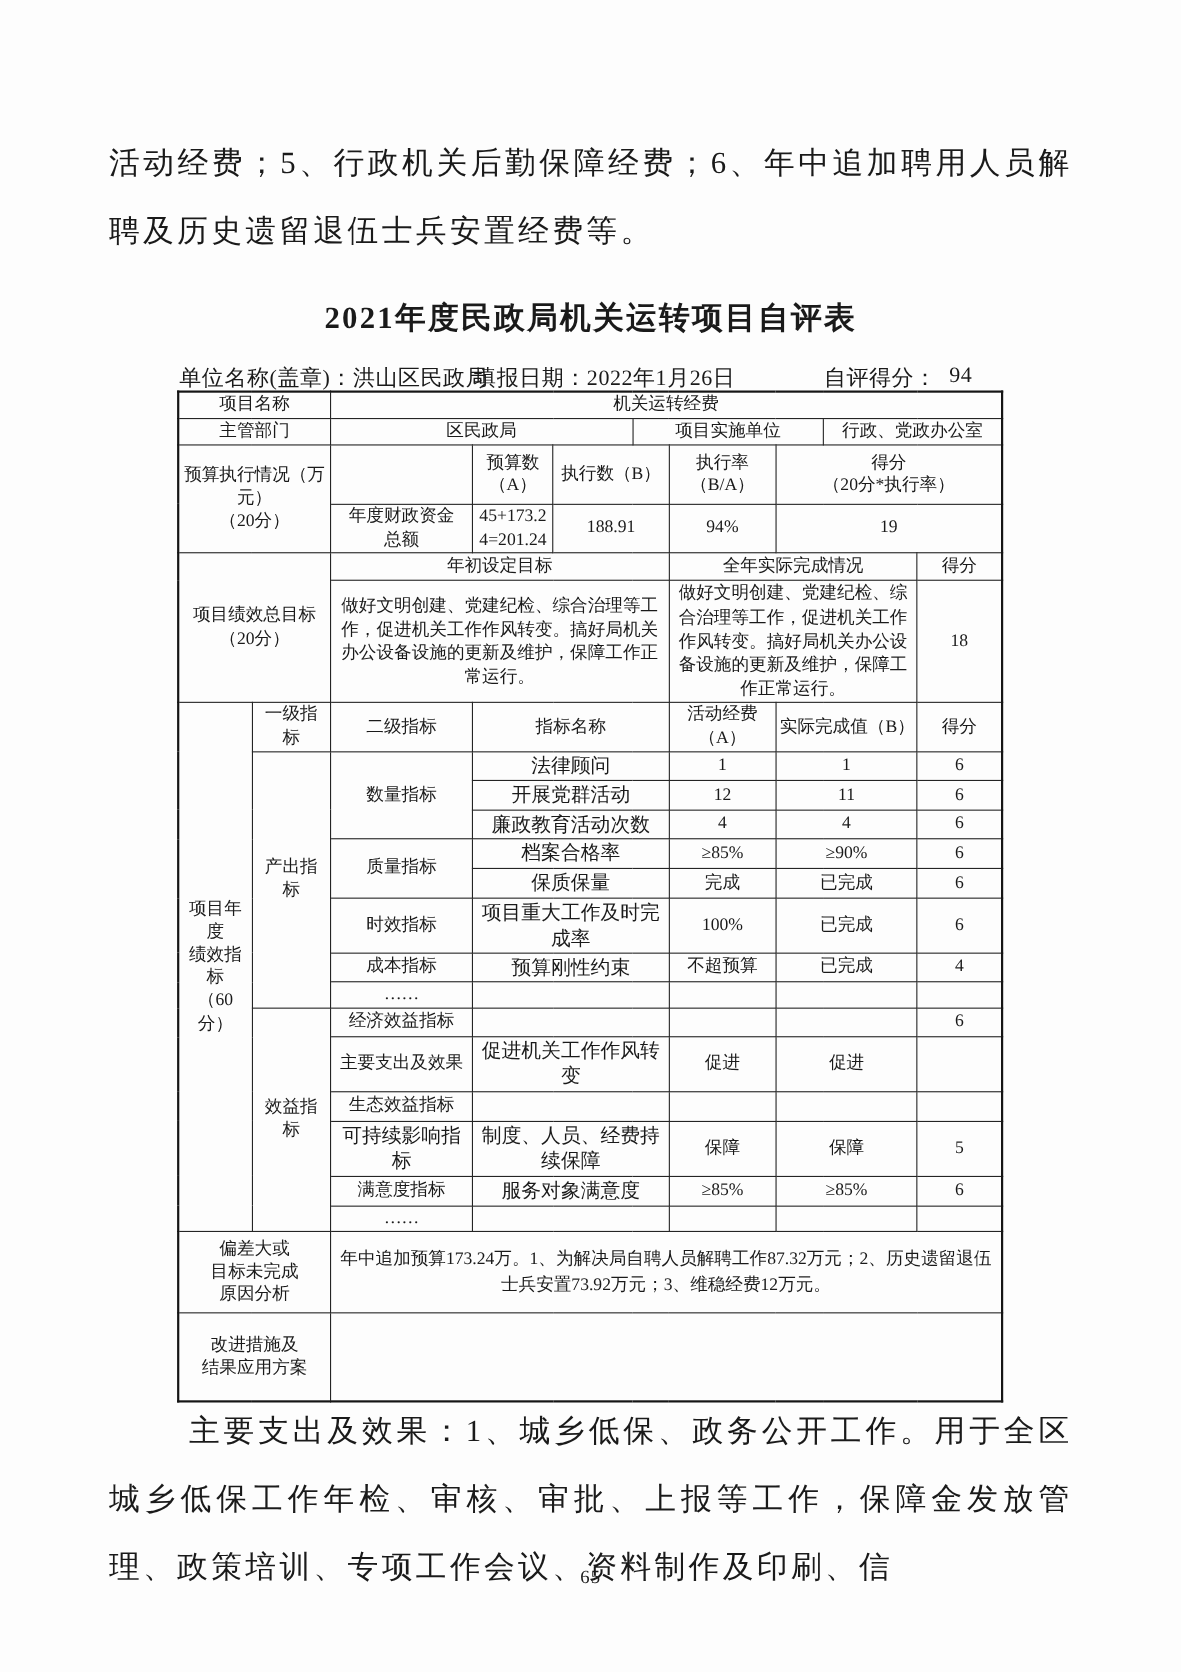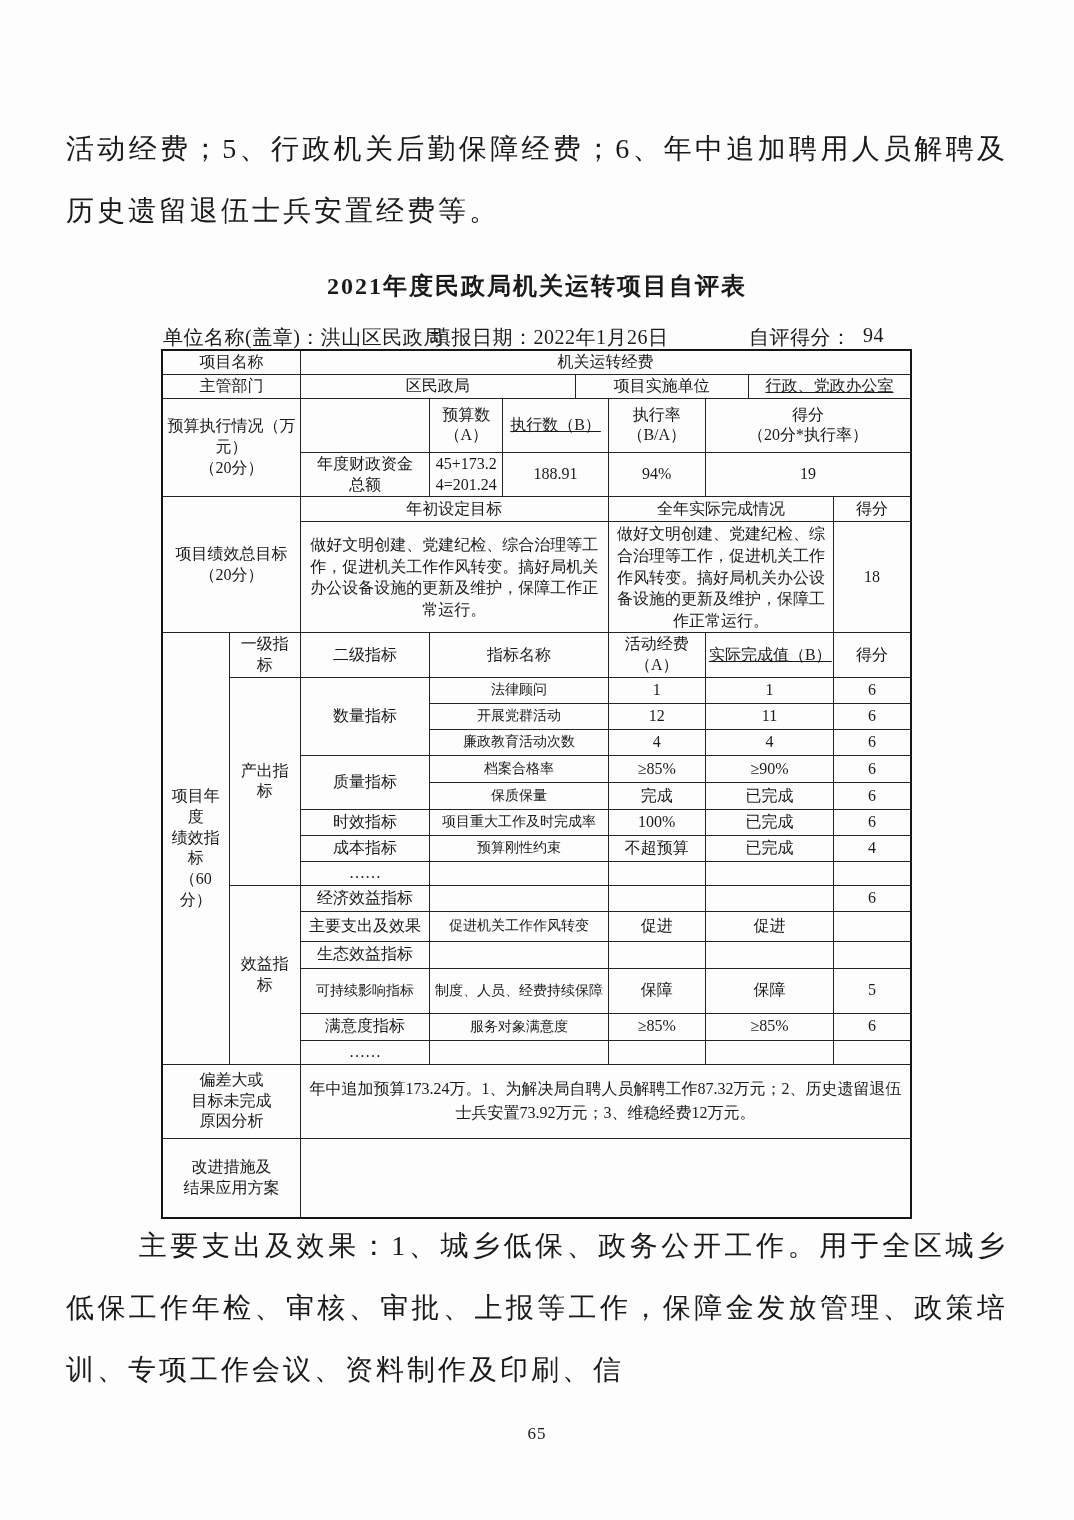--- a/index.html
+++ b/index.html
@@ -8,7 +8,7 @@
     color:#1a1a1a;font-family:"Liberation Serif","DejaVu Serif",serif;
   }
   .body-text{
-    margin:0 66px;font-size:28px;line-height:62px;letter-spacing:3px;
+    margin:0 99px;font-size:28px;line-height:62px;letter-spacing:3px;
     text-align:justify;
   }
   .intro{padding-top:118px;}

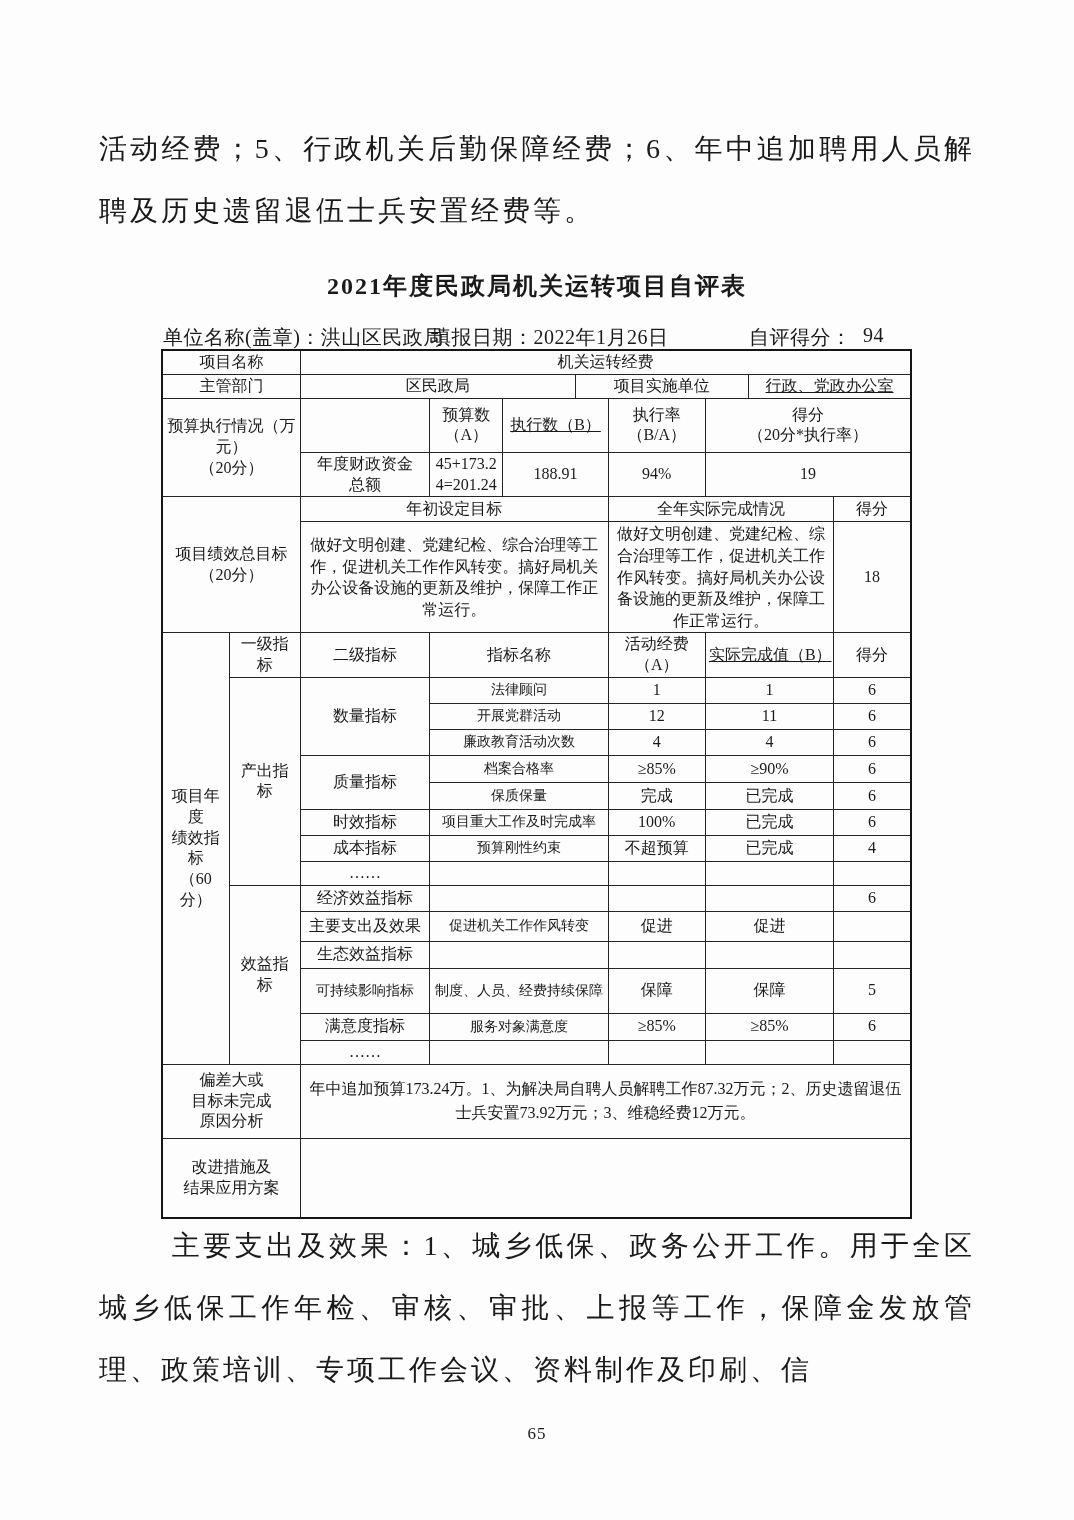--- a/index.html
+++ b/index.html
@@ -13,7 +13,7 @@
   }
   .intro{padding-top:118px;}
   .doc-title{
-    font-size:24px;font-weight:bold;text-align:center;letter-spacing:2px;
+    font-size:28px;font-weight:bold;text-align:center;letter-spacing:2px;
     margin-top:28px;
   }
   .meta-row{

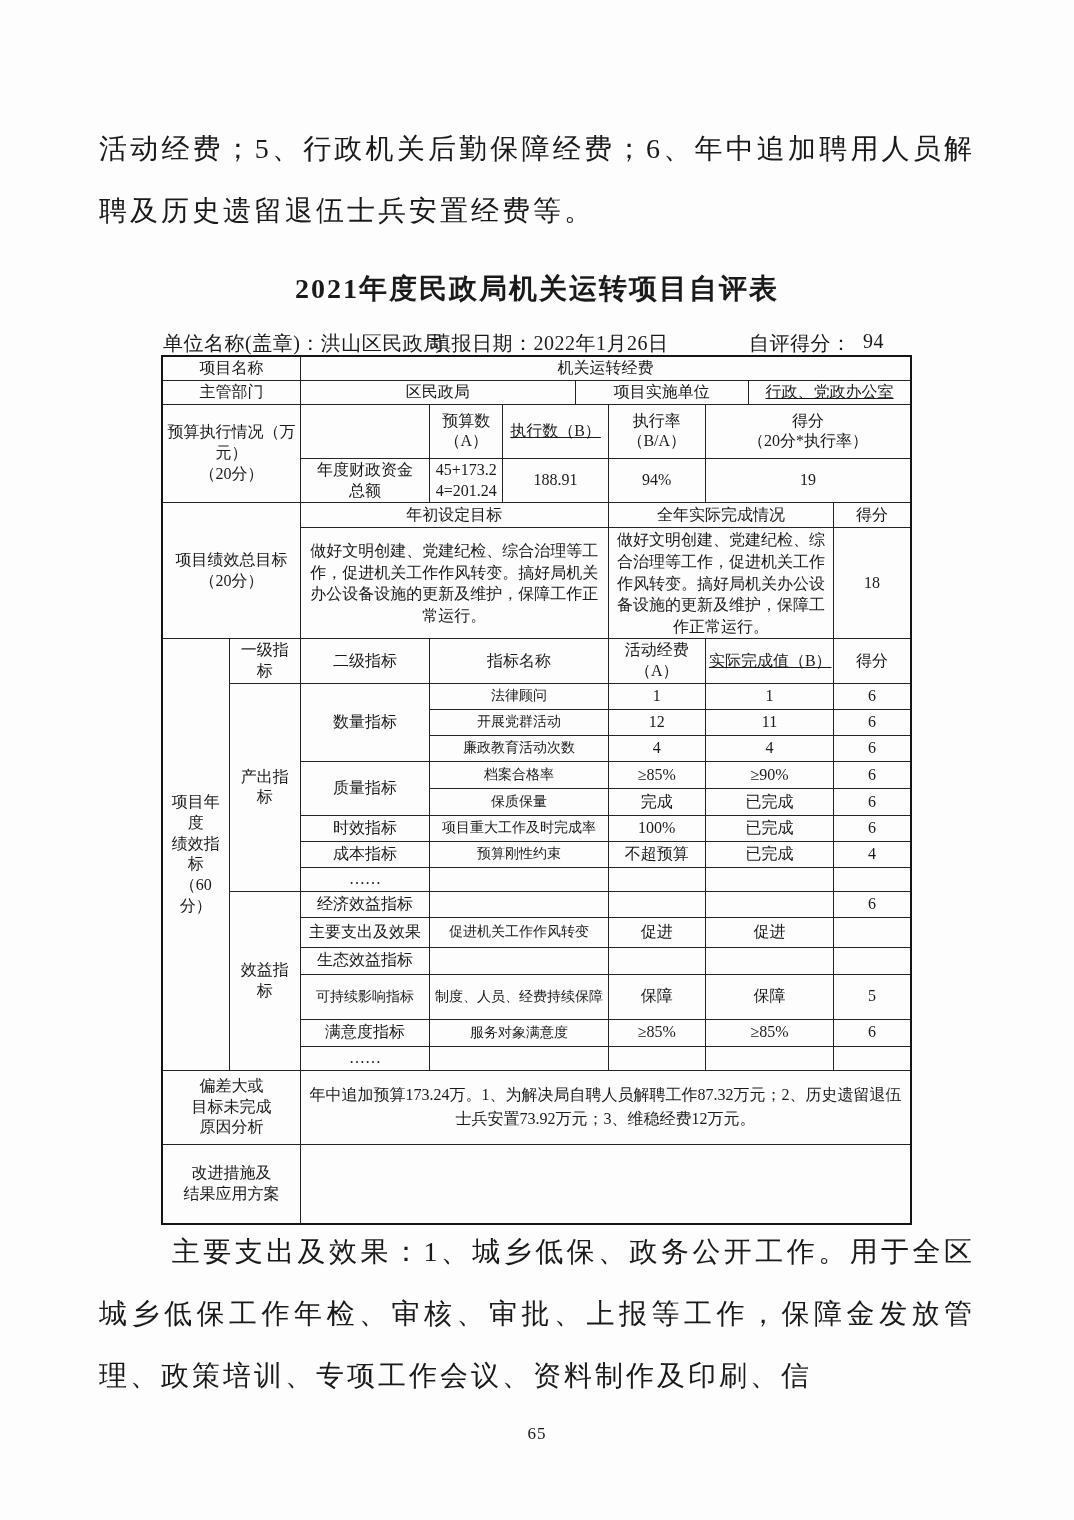--- a/index.html
+++ b/index.html
@@ -36,7 +36,7 @@
   td.pre{white-space:pre-line;}
   td.left{text-align:left;}
   td.brk{word-break:break-all;padding:1px 2px;}
-  td.nw{white-space:nowrap;padding:1px 0;text-decoration:underline;}
+  td.nw{white-space:nowrap;padding:1px 0;}
   td.goal-cell{padding:2px 6px;line-height:1.35;}
   td.name-cell{font-size:14px;}
   td.dev-text{text-align:left;padding:3px 8px;line-height:1.5;}

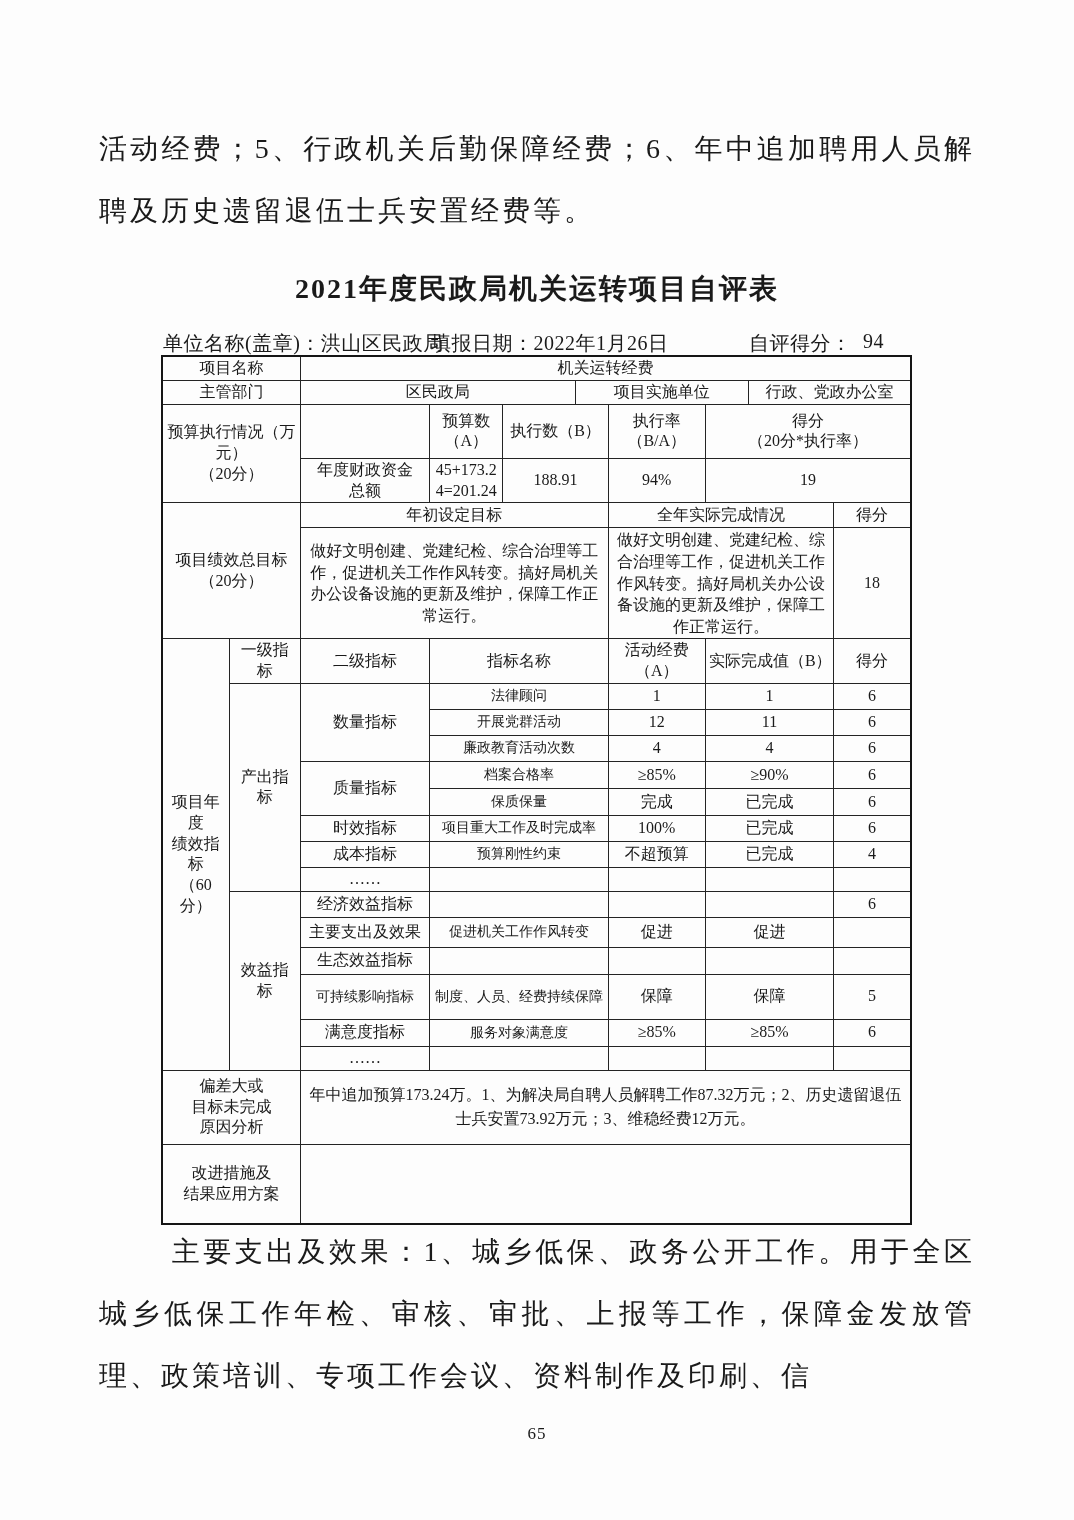--- a/index.html
+++ b/index.html
@@ -38,7 +38,7 @@
   td.brk{word-break:break-all;padding:1px 2px;}
   td.nw{white-space:nowrap;padding:1px 0;}
   td.goal-cell{padding:2px 6px;line-height:1.35;}
-  td.name-cell{font-size:14px;}
+  td.name-cell{font-size:18px;}
   td.dev-text{text-align:left;padding:3px 8px;line-height:1.5;}
   .tail{margin-top:20px;}
   .page-num{

